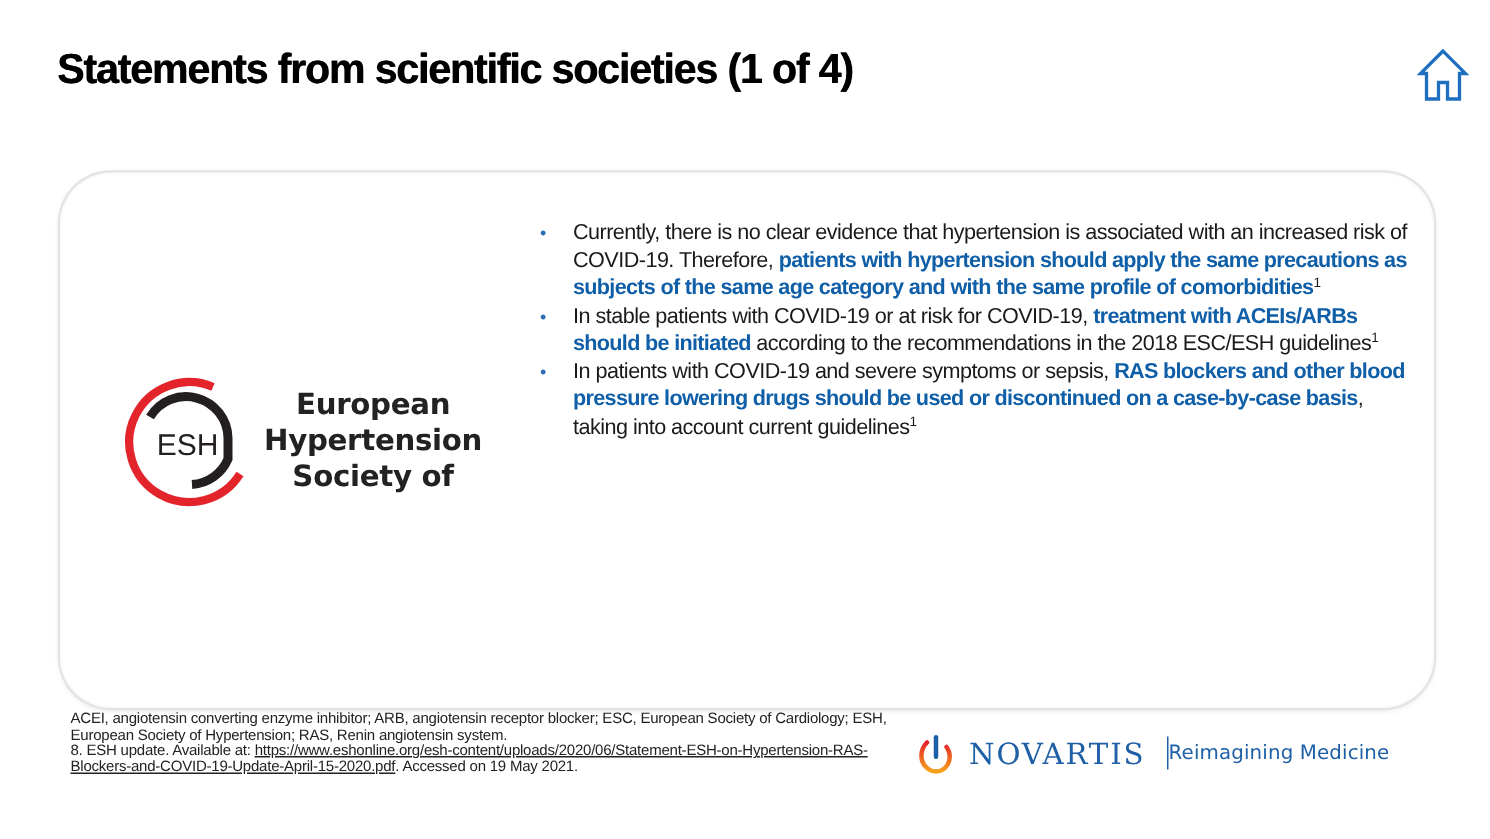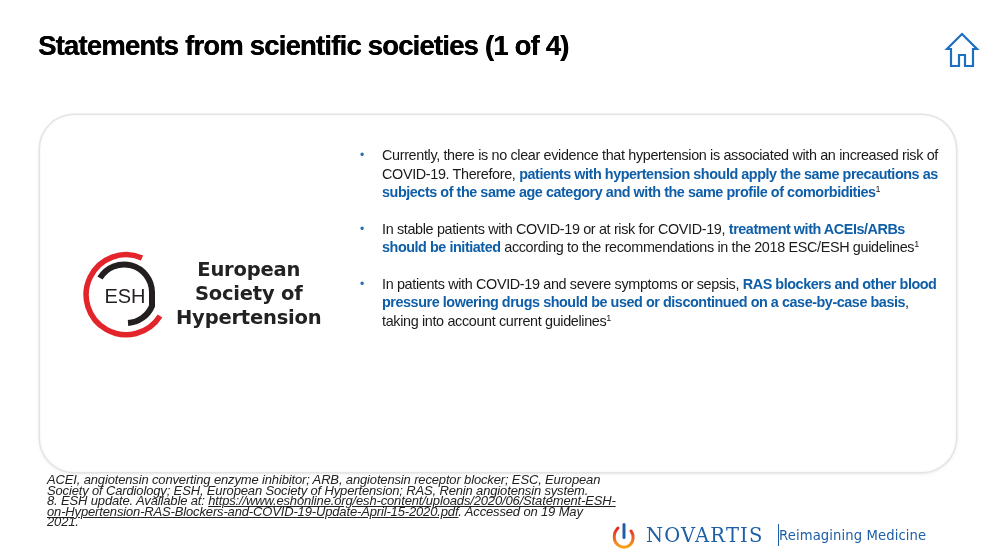--- a/index.html
+++ b/index.html
@@ -51,7 +51,7 @@
       content: "\2022"; position: absolute; left: 0; top: 0;
       color: #2a6db5; font-size: 12px;
     }
-    .bullet + .bullet { margin-top: 18px; }
+    .bullet + .bullet { }
     .hl { color: #0f5ea8; font-weight: bold; letter-spacing: -0.45px; }
     sup { font-size: 9px; vertical-align: 5px; line-height: 0; }
 

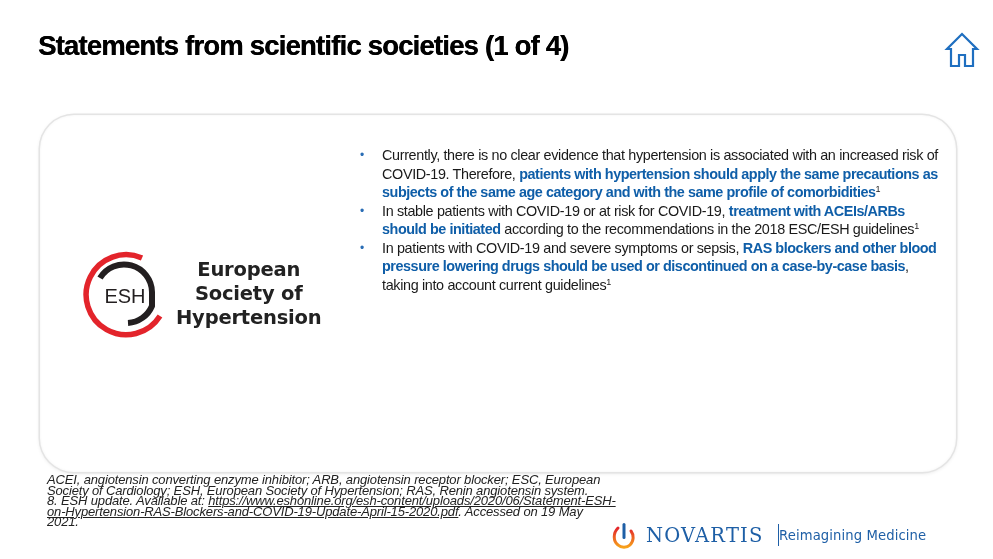--- a/index.html
+++ b/index.html
@@ -99,8 +99,8 @@
   </svg>
   <div class="esh-name">
     <span>European</span>
+    <span>Hypertension</span>
     <span>Society of</span>
-    <span>Hypertension</span>
   </div>
 </div>
 

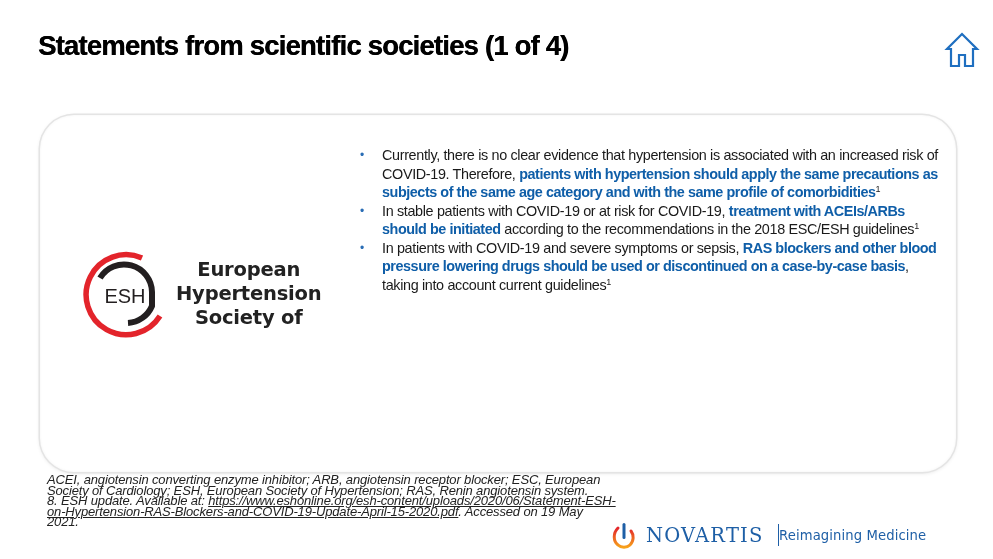--- a/index.html
+++ b/index.html
@@ -57,7 +57,7 @@
 
     .footnotes {
       position: absolute; left: 47px; top: 475px; width: 570px;
-      font-size: 13px; line-height: 10.6px; color: #222; letter-spacing: -0.15px; font-style: italic;
+      font-size: 10px; line-height: 10.6px; color: #222; letter-spacing: -0.15px;
     }
     .footnotes a { color: #222; text-decoration: underline; }
 

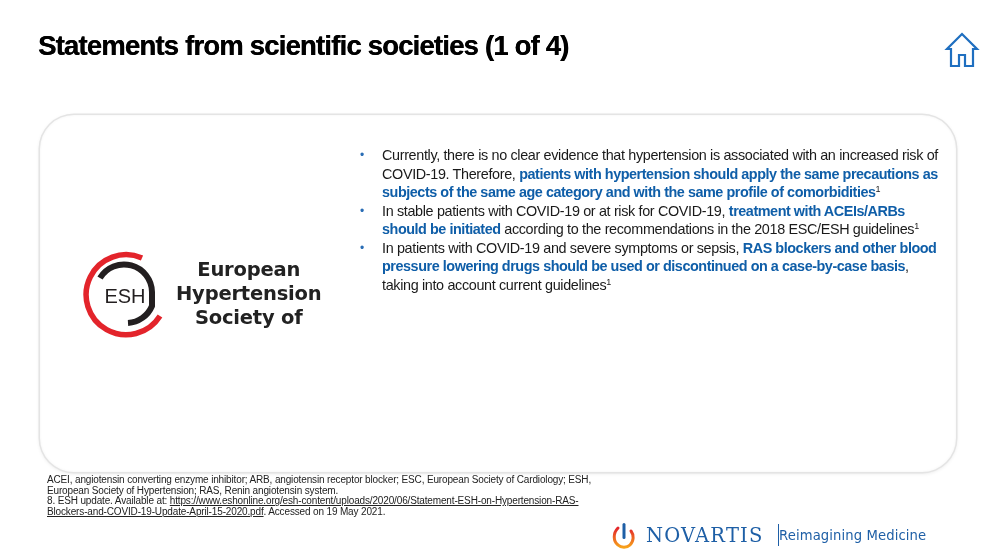--- a/index.html
+++ b/index.html
@@ -62,7 +62,7 @@
     .footnotes a { color: #222; text-decoration: underline; }
 
     .novartis {
-      position: absolute; left: 612px; top: 518px; height: 34px; width: 340px;
+      position: absolute; left: 612px; top: 485px; height: 34px; width: 340px;
       display: flex; align-items: center;
     }
     .nv-mark { width: 24px; height: 28px; }

